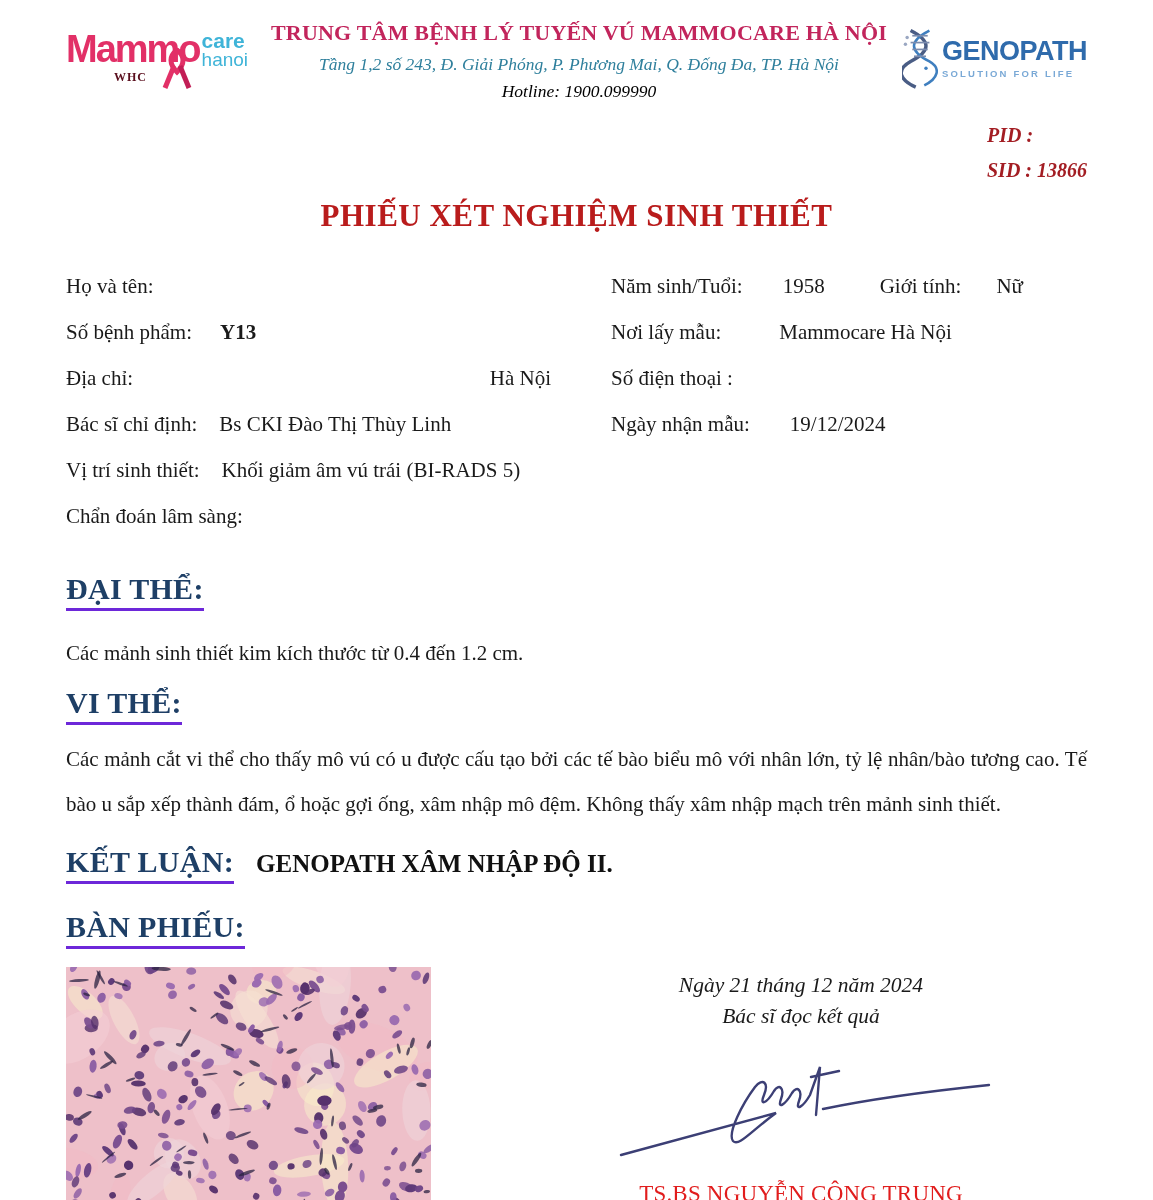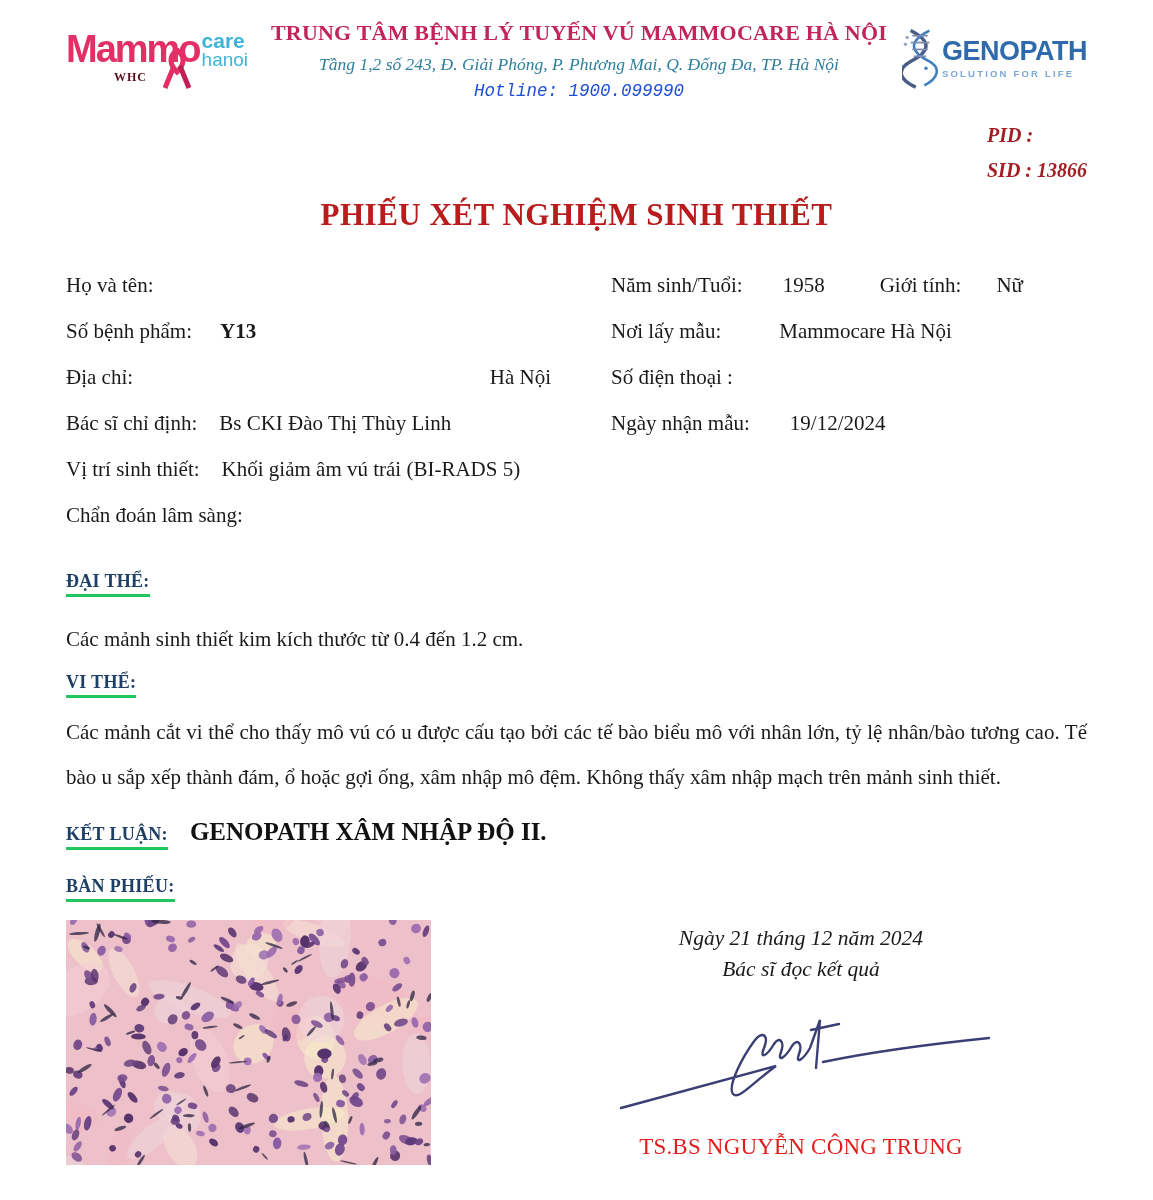--- a/index.html
+++ b/index.html
@@ -23,7 +23,7 @@
   .header-center { flex:1; text-align:center; padding-top:12px; }
   .org-name { color:#c2255c; font-weight:700; font-size:22px; letter-spacing:.2px; }
   .org-addr { color:#2e7f9c; font-style:italic; font-size:17.5px; margin-top:8px; }
-  .org-hot  { color:#1d4ed8; font-style:italic; font-size:17.5px; margin-top:6px;font-family:Liberation Mono, monospace; }
+  .org-hot  { color:#000000; font-style:italic; font-size:17.5px; margin-top:6px; }
 
   .logo-right { width:185px; flex-shrink:0; padding-top:14px; }
   .geno-row { display:flex; align-items:center; }

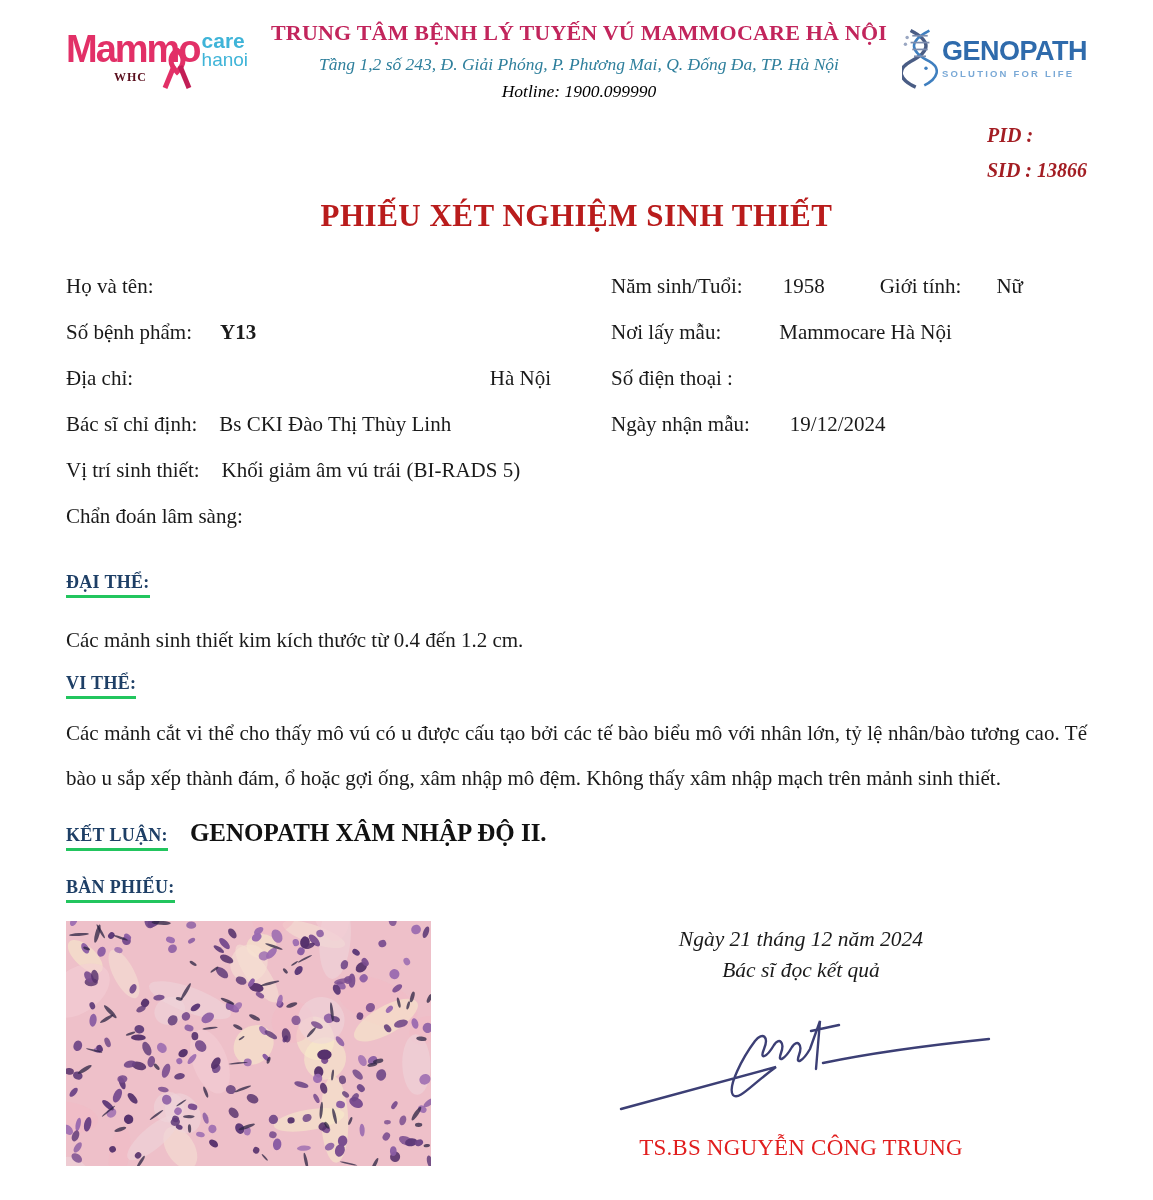--- a/index.html
+++ b/index.html
@@ -50,8 +50,8 @@
   .gap65{ margin-left:58px; } .gap22{ margin-left:22px; }
 
   
-  .sec-head { display:inline-block; color:#1e3f66; font-weight:700; font-size:18px;
-    border-bottom:3px solid #22c55e; padding-bottom:2px; letter-spacing:.3px; }
+  .sec-head { display:inline-block; color:#1e3f66; font-weight:700; font-size:30px;
+    border-bottom:3px solid #6d28d9; padding-bottom:2px; letter-spacing:.3px; }
   .gross-head { margin-top:28px; }
   .gross-text { font-size:21px; margin-top:30px; }
   .micro-head { margin-top:20px; }

